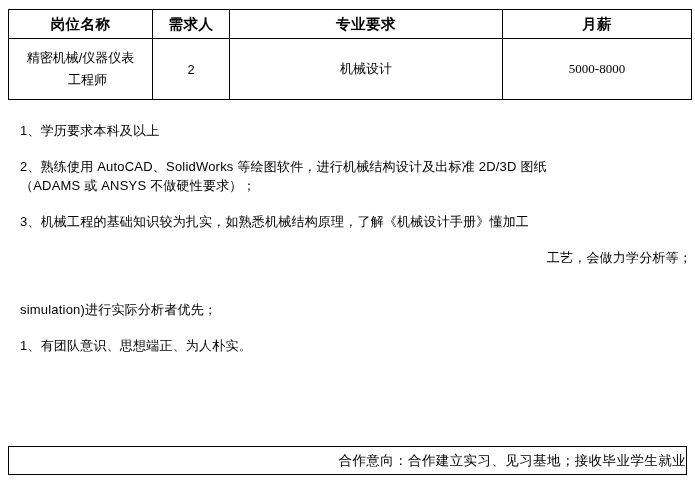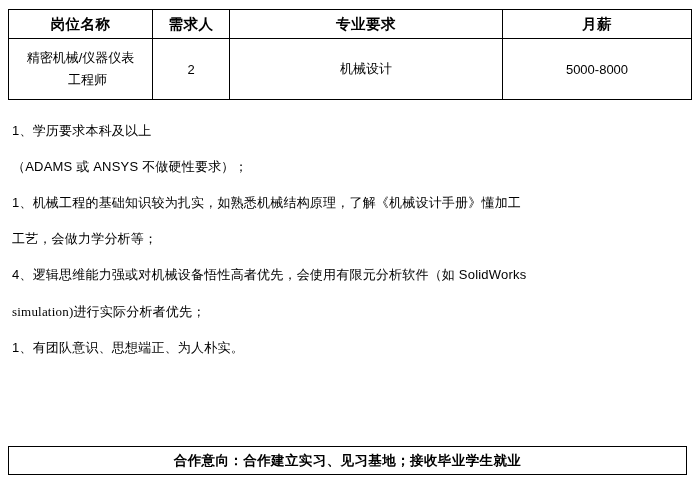--- a/index.html
+++ b/index.html
@@ -64,6 +64,7 @@
   }
   .cell-salary {
     font-size: 12.5px;
+    font-family: Liberation Serif, serif;
   }
 
   

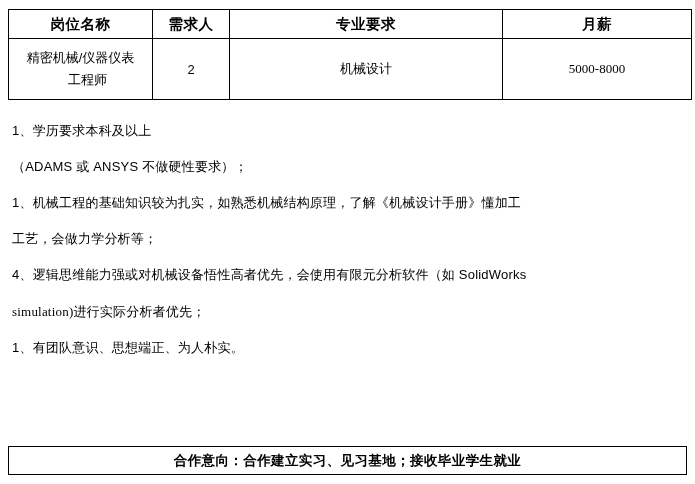--- a/index.html
+++ b/index.html
@@ -70,7 +70,7 @@
   
   .requirements {
     position: absolute;
-    left: 12px;
+    left: 20px;
     top: 121px;
     width: 672px;
   }

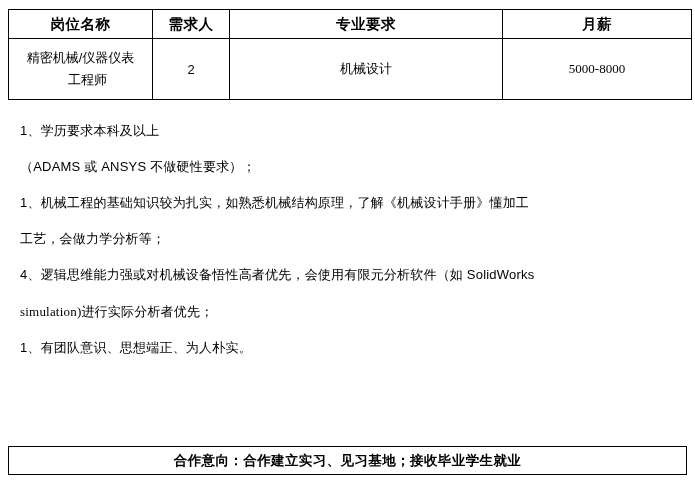--- a/index.html
+++ b/index.html
@@ -131,6 +131,7 @@
 
   <div class="requirements">
     <p class="req-line">1、学历要求本科及以上</p>
+    <p class="req-line tight">2、熟练使用 AutoCAD、SolidWorks 等绘图软件，进行机械结构设计及出标准 2D/3D 图纸</p>
     <p class="req-line" style="margin-top:0;">（ADAMS 或 ANSYS 不做硬性要求）；</p>
     <p class="req-line tight">1、机械工程的基础知识较为扎实，如熟悉机械结构原理，了解《机械设计手册》懂加工</p>
     <p class="req-line" style="margin-top:17px;">工艺，会做力学分析等；</p>

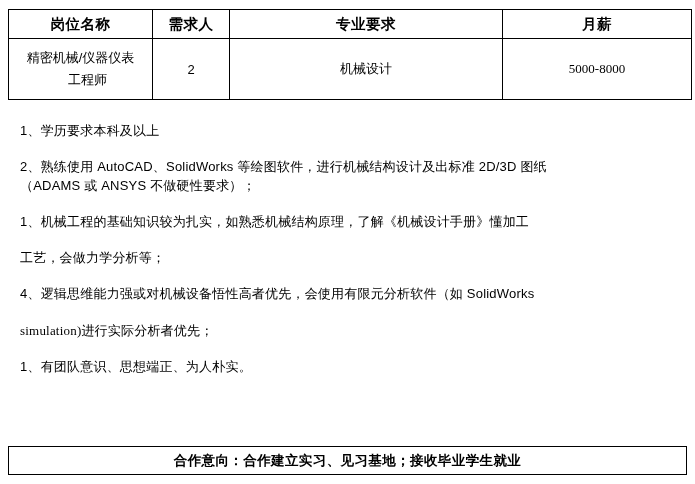--- a/index.html
+++ b/index.html
@@ -133,7 +133,7 @@
     <p class="req-line">1、学历要求本科及以上</p>
     <p class="req-line tight">2、熟练使用 AutoCAD、SolidWorks 等绘图软件，进行机械结构设计及出标准 2D/3D 图纸</p>
     <p class="req-line" style="margin-top:0;">（ADAMS 或 ANSYS 不做硬性要求）；</p>
-    <p class="req-line tight">1、机械工程的基础知识较为扎实，如熟悉机械结构原理，了解《机械设计手册》懂加工</p>
+    <p class="req-line tight">3、机械工程的基础知识较为扎实，如熟悉机械结构原理，了解《机械设计手册》懂加工</p>
     <p class="req-line" style="margin-top:17px;">工艺，会做力学分析等；</p>
     <p class="req-line tight">4、逻辑思维能力强或对机械设备悟性高者优先，会使用有限元分析软件（如 SolidWorks</p>
     <p class="req-line" style="margin-top:18px;font-family:Liberation Serif, serif;">simulation)进行实际分析者优先；</p>

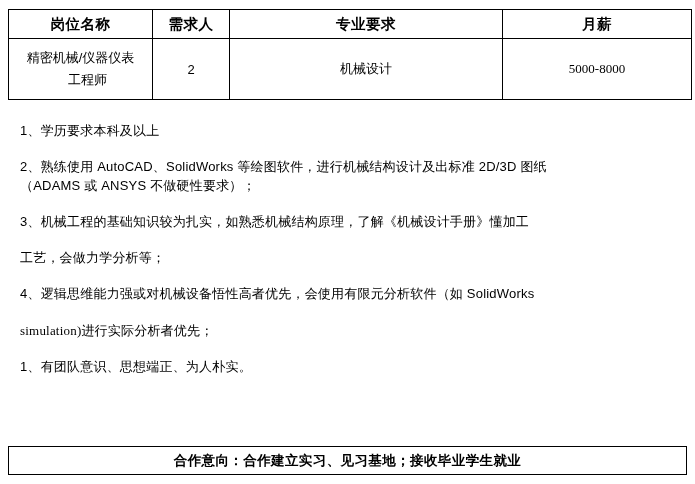--- a/index.html
+++ b/index.html
@@ -134,7 +134,7 @@
     <p class="req-line tight">2、熟练使用 AutoCAD、SolidWorks 等绘图软件，进行机械结构设计及出标准 2D/3D 图纸</p>
     <p class="req-line" style="margin-top:0;">（ADAMS 或 ANSYS 不做硬性要求）；</p>
     <p class="req-line tight">3、机械工程的基础知识较为扎实，如熟悉机械结构原理，了解《机械设计手册》懂加工</p>
-    <p class="req-line" style="margin-top:17px;">工艺，会做力学分析等；</p>
+    <p class="req-line" style="margin-top:17px;text-align:right;">工艺，会做力学分析等；</p>
     <p class="req-line tight">4、逻辑思维能力强或对机械设备悟性高者优先，会使用有限元分析软件（如 SolidWorks</p>
     <p class="req-line" style="margin-top:18px;font-family:Liberation Serif, serif;">simulation)进行实际分析者优先；</p>
     <p class="req-line">1、有团队意识、思想端正、为人朴实。</p>

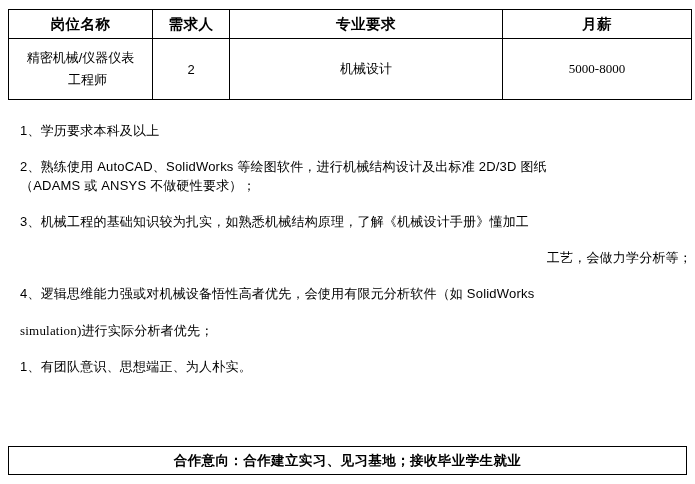--- a/index.html
+++ b/index.html
@@ -135,7 +135,6 @@
     <p class="req-line" style="margin-top:0;">（ADAMS 或 ANSYS 不做硬性要求）；</p>
     <p class="req-line tight">3、机械工程的基础知识较为扎实，如熟悉机械结构原理，了解《机械设计手册》懂加工</p>
     <p class="req-line" style="margin-top:17px;text-align:right;">工艺，会做力学分析等；</p>
-    <p class="req-line tight">4、逻辑思维能力强或对机械设备悟性高者优先，会使用有限元分析软件（如 SolidWorks</p>
     <p class="req-line" style="margin-top:18px;font-family:Liberation Serif, serif;">simulation)进行实际分析者优先；</p>
     <p class="req-line">1、有团队意识、思想端正、为人朴实。</p>
   </div>

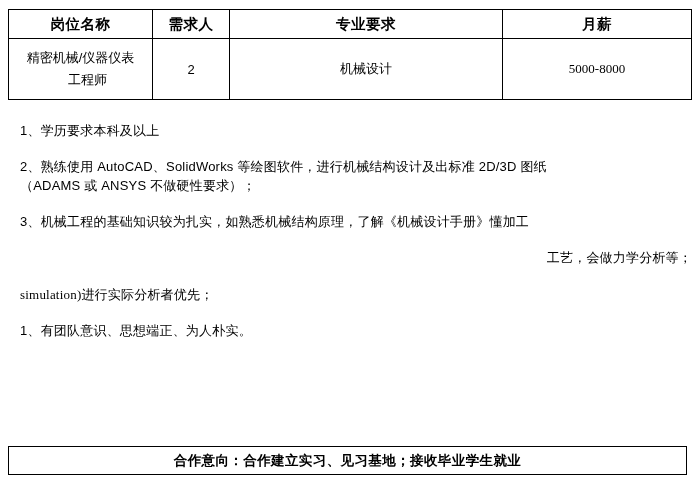--- a/index.html
+++ b/index.html
@@ -135,7 +135,7 @@
     <p class="req-line" style="margin-top:0;">（ADAMS 或 ANSYS 不做硬性要求）；</p>
     <p class="req-line tight">3、机械工程的基础知识较为扎实，如熟悉机械结构原理，了解《机械设计手册》懂加工</p>
     <p class="req-line" style="margin-top:17px;text-align:right;">工艺，会做力学分析等；</p>
-    <p class="req-line" style="margin-top:18px;font-family:Liberation Serif, serif;">simulation)进行实际分析者优先；</p>
+    <p class="req-line" style="margin-top:33px;">simulation)进行实际分析者优先；</p>
     <p class="req-line">1、有团队意识、思想端正、为人朴实。</p>
   </div>
 

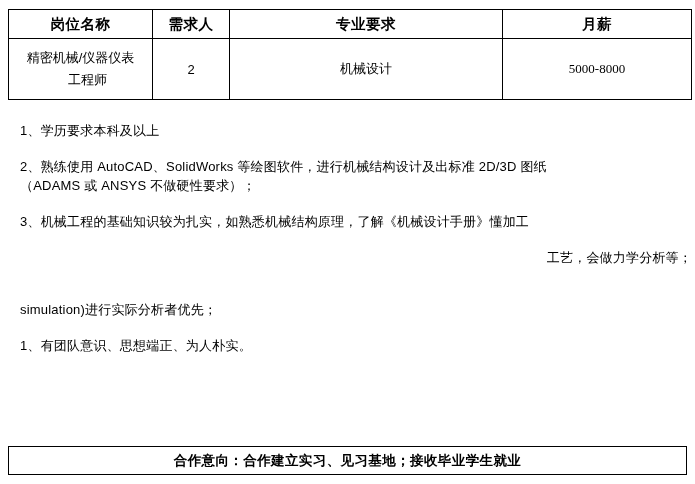--- a/index.html
+++ b/index.html
@@ -96,9 +96,9 @@
     box-sizing: border-box;
     display: flex;
     align-items: center;
-    justify-content: center;
+    justify-content: flex-end;
     font-size: 13.5px;
-    font-weight: bold;
+    font-weight: normal;
     letter-spacing: 0.4px;
   }
 </style>

